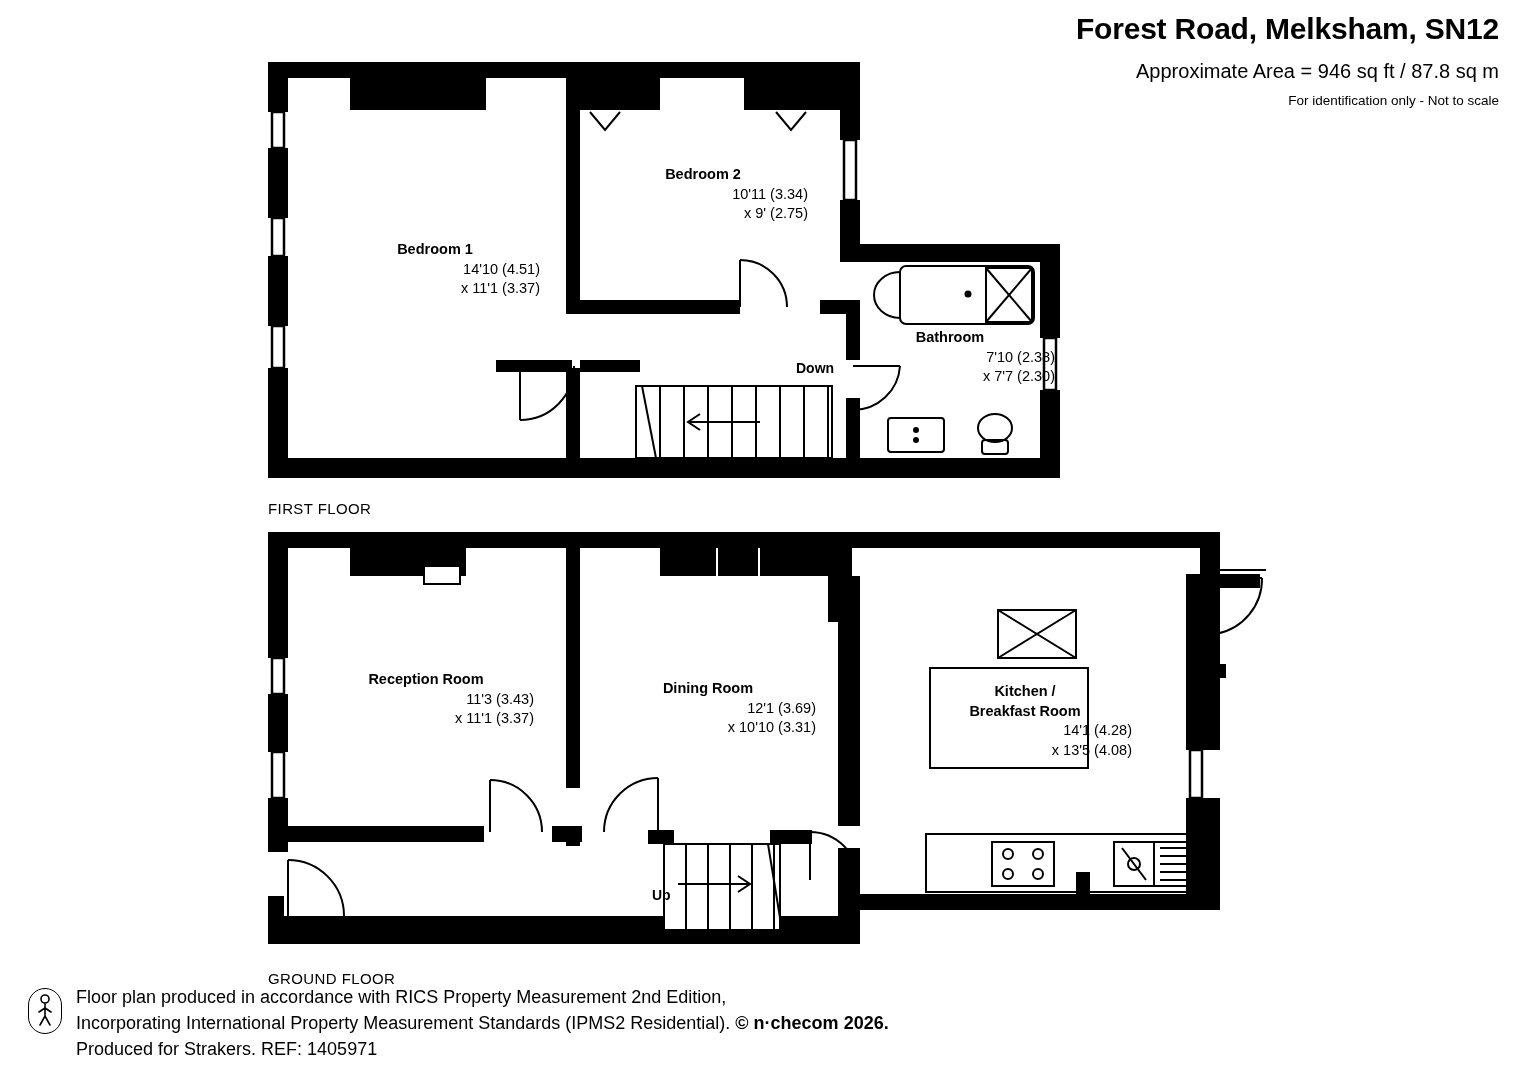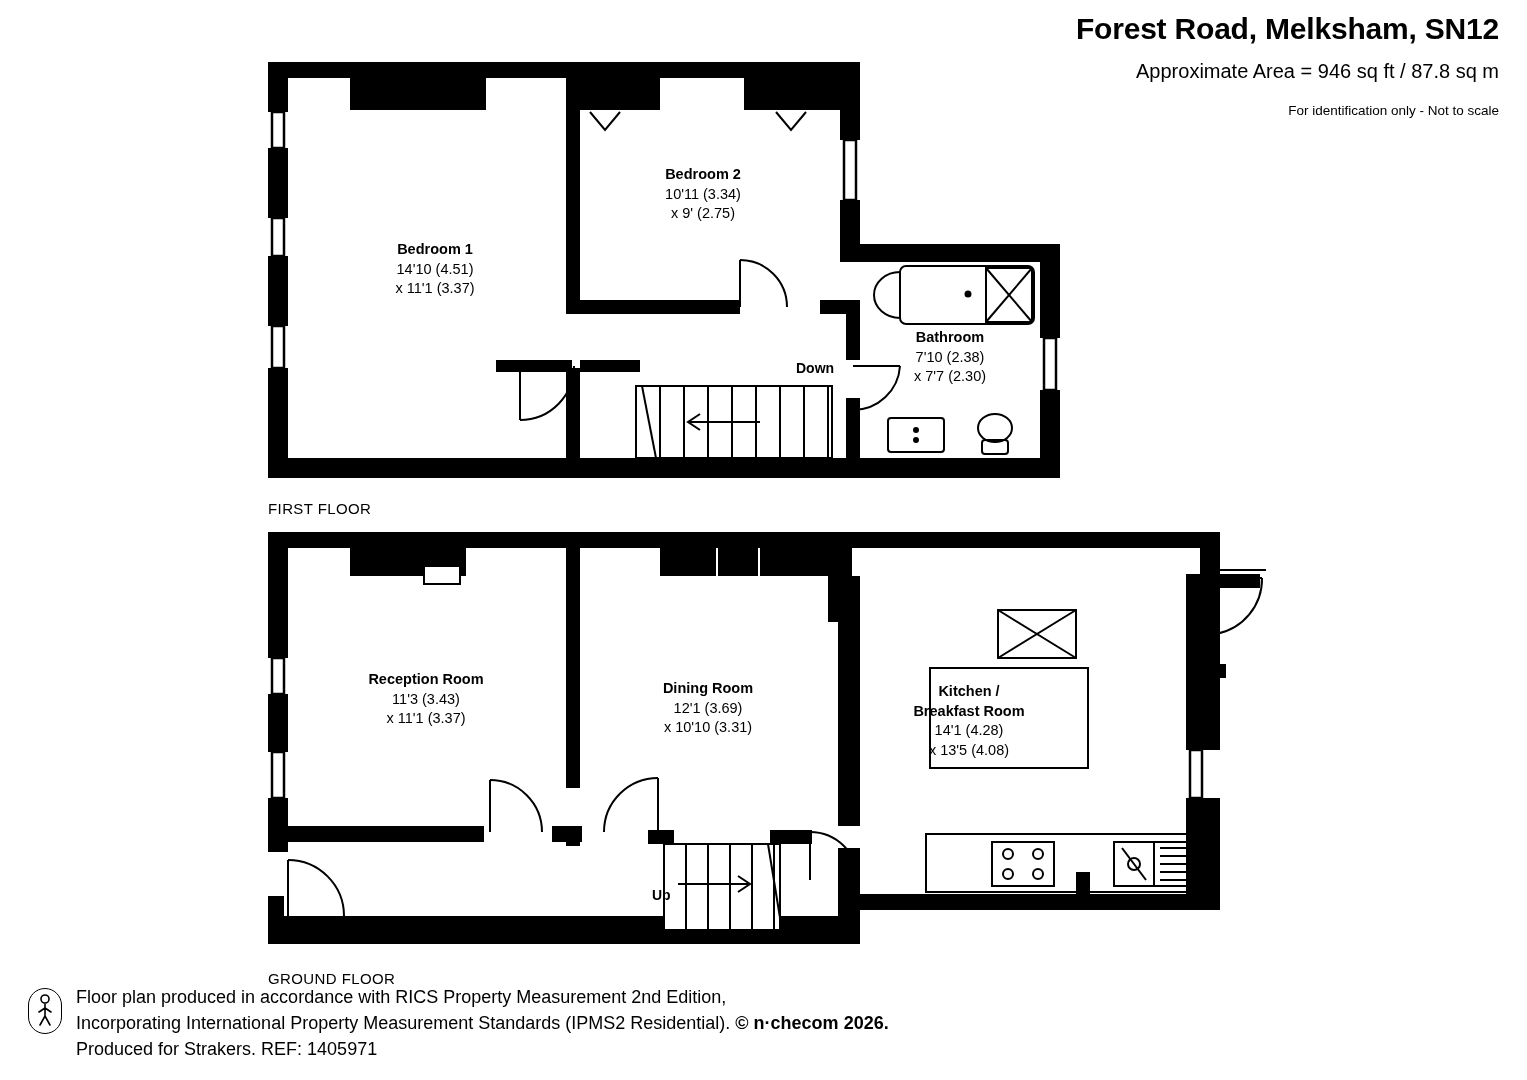--- a/index.html
+++ b/index.html
@@ -37,7 +37,7 @@
   }
   .note {
     font-size: 13.5px;
-    margin-top: 20px;
+    margin-top: 10px;
   }
 
   

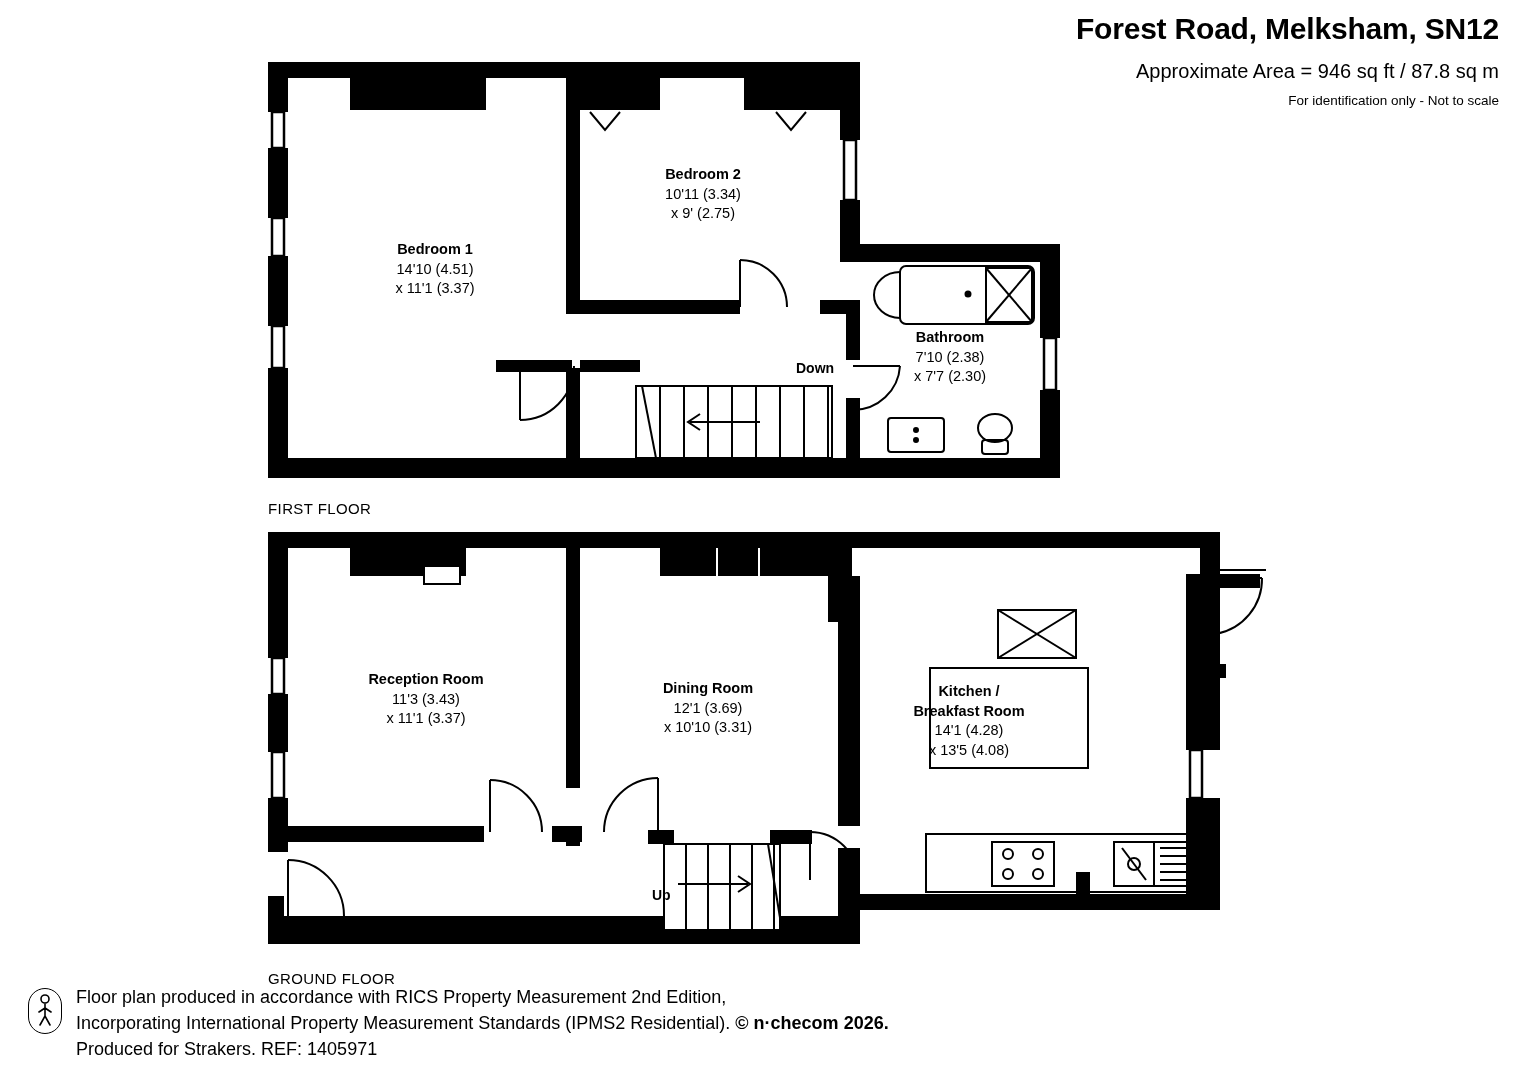--- a/index.html
+++ b/index.html
@@ -59,7 +59,7 @@
     white-space: nowrap;
   }
   .room-label .rname { font-weight: bold; font-size: 14.5px; }
-  .room-label .rdim { font-size: 14.5px; }
+  .room-label .rdim { font-size: 14.5px; text-align: right; }
 
   .stair-label {
     position: absolute;

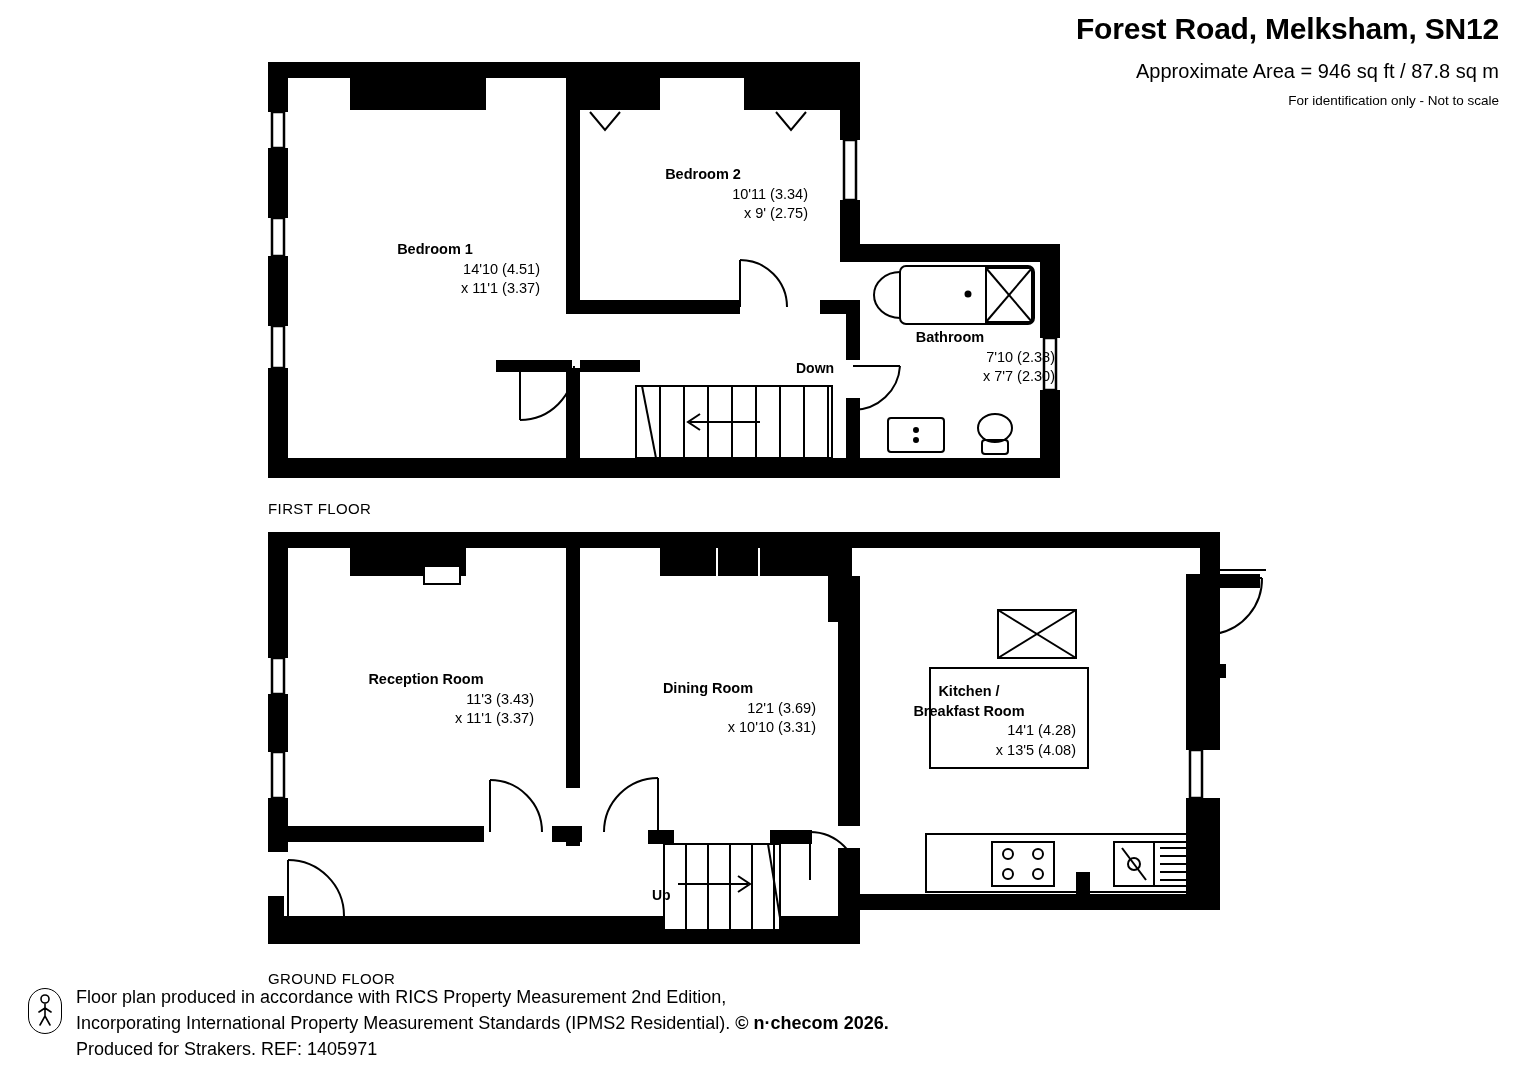--- a/index.html
+++ b/index.html
@@ -344,7 +344,7 @@
     <div class="rdim">x 10'10 (3.31)</div>
   </div>
 
-  <div class="room-label" style="left:862px; top:682px; width:214px;">
+  <div class="room-label" style="left:918px; top:682px; width:214px;">
     <div class="rname">Kitchen /</div>
     <div class="rname">Breakfast Room</div>
     <div class="rdim">14'1 (4.28)</div>

